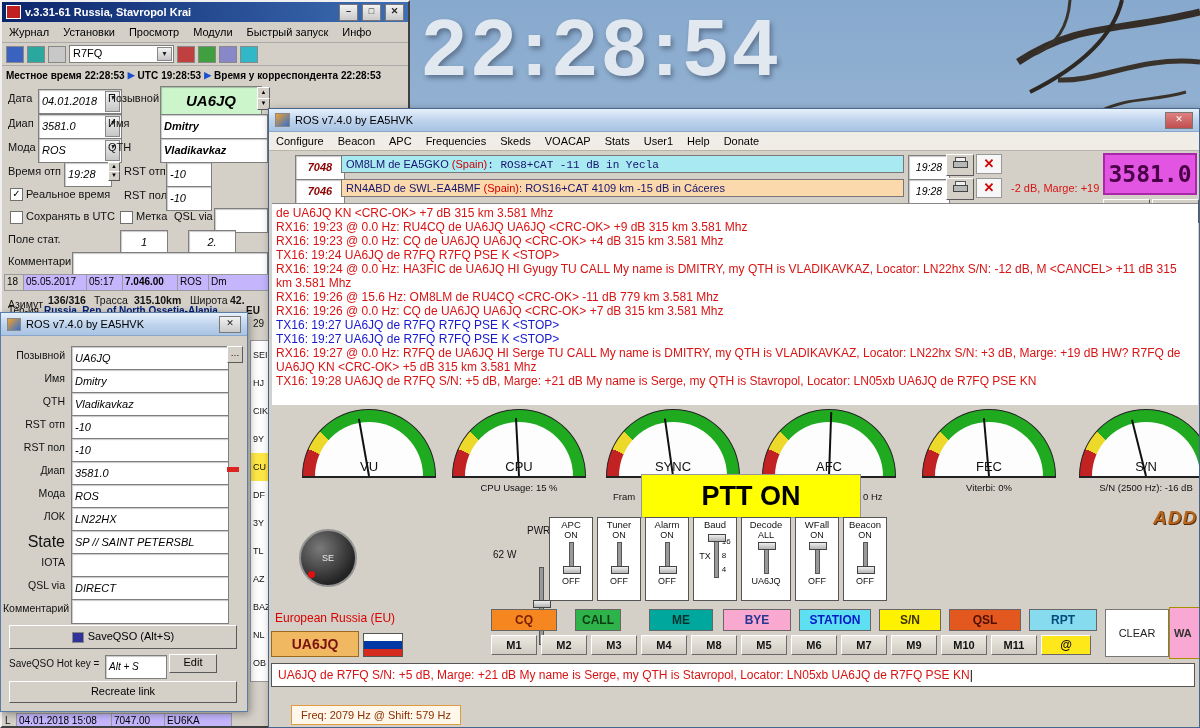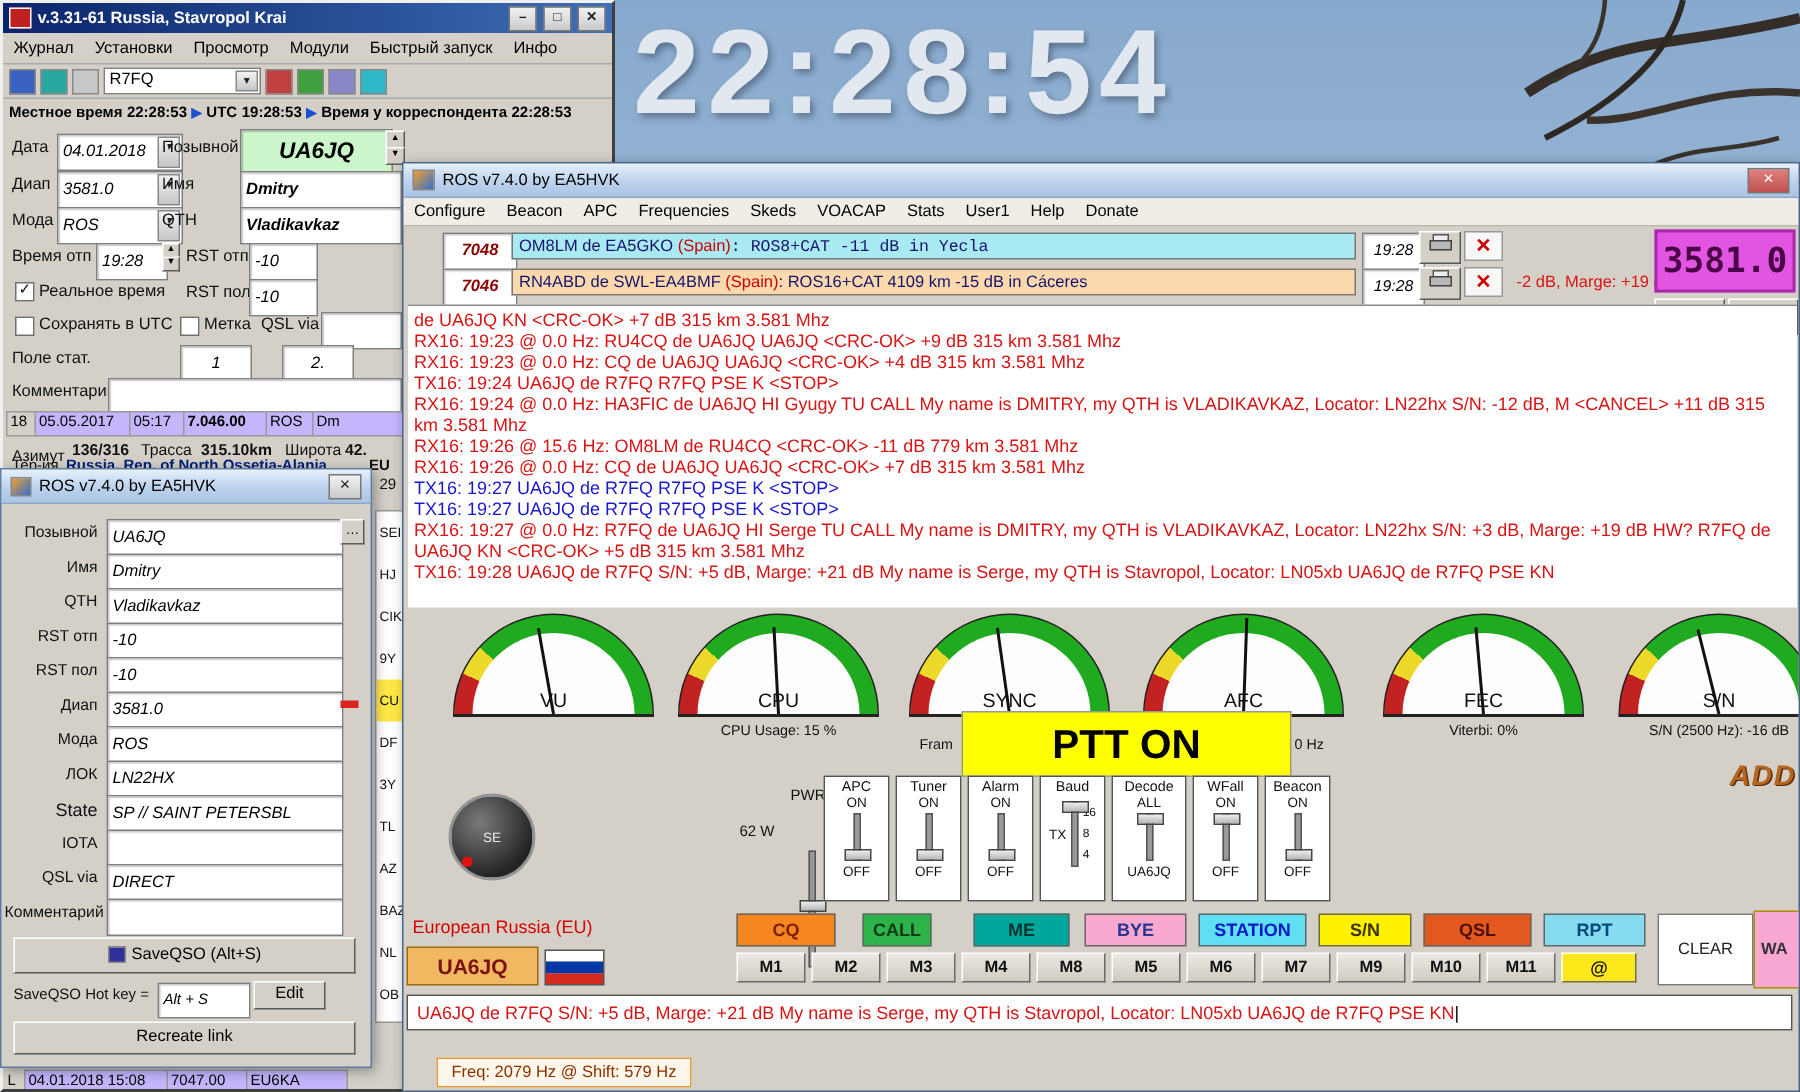--- a/index.html
+++ b/index.html
@@ -470,7 +470,7 @@
   <span class="lbl" style="left:2px;top:197px;width:62px;text-align:right;font-size:10.5px;">ЛОК</span>
   <span class="fld" style="left:70px;top:194px;width:150px;height:13px;">LN22HX</span>
 
-  <span class="lbl" style="left:2px;top:220px;width:62px;text-align:right;font-size:12px;">State</span>
+  <span class="lbl" style="left:2px;top:220px;width:62px;text-align:right;font-size:16px;">State</span>
   <span class="fld" style="left:70px;top:217px;width:150px;height:13px;">SP // SAINT PETERSBL</span>
 
   <span class="lbl" style="left:2px;top:243px;width:62px;text-align:right;font-size:10.5px;">IOTA</span>

